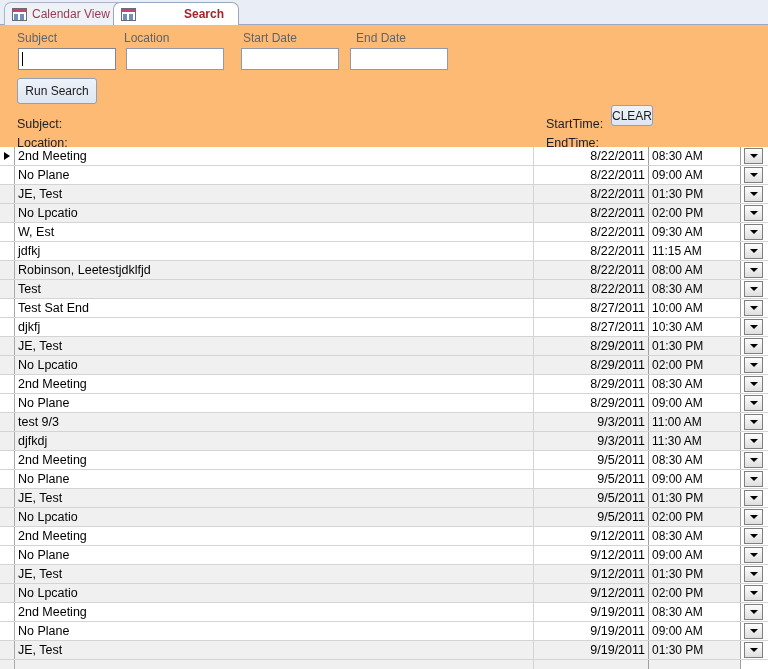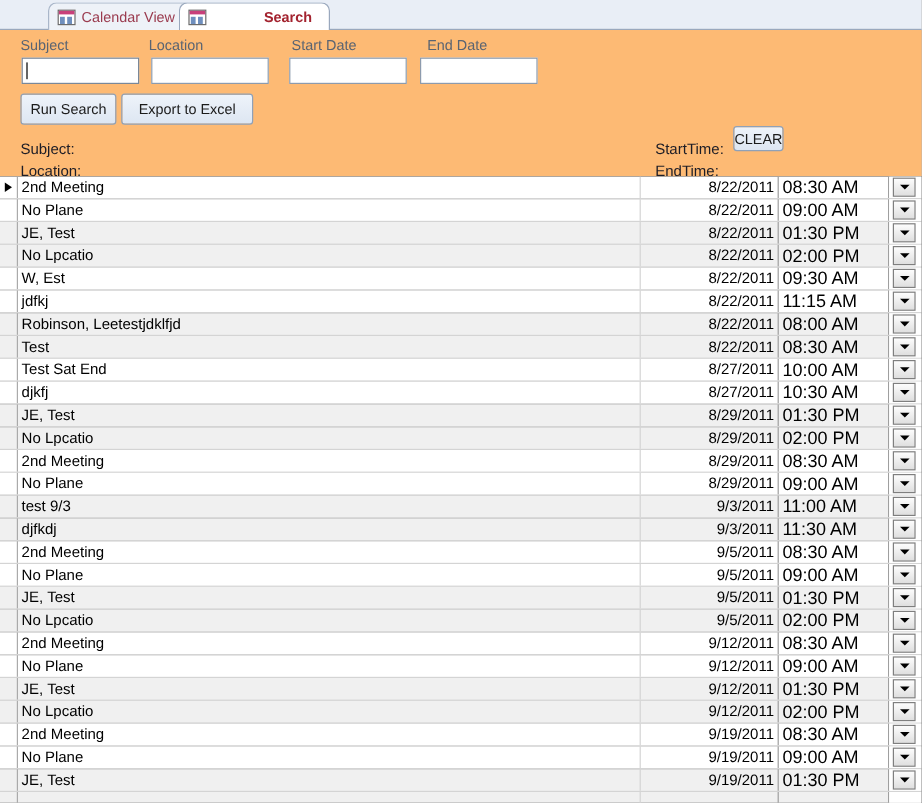--- a/index.html
+++ b/index.html
@@ -41,7 +41,6 @@
     color: #9a3a4e;
     cursor: pointer;
     white-space: nowrap;
-    margin-left: 36px;
   }
   .tab.active {
     background: #ffffff;

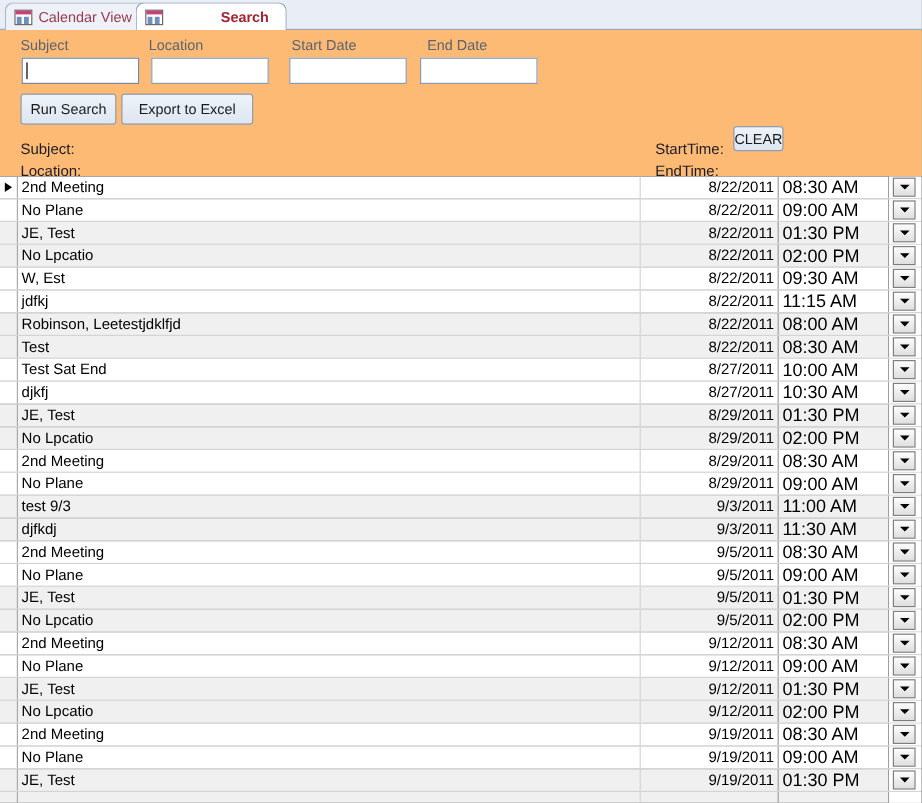--- a/index.html
+++ b/index.html
@@ -254,7 +254,6 @@
   <input class="text-input" style="left: 350px; top: 23px; width: 98px;" placeholder="">
 
   <button class="btn" style="left:17px; top:53px; width:80px; height:26px;">Run Search</button>
-  <button class="btn" style="left:101px; top:53px; width:110px; height:26px;">Export to Excel</button>
   <button class="btn" style="left:611px; top:80px; width:42px; height:21px; font-size:12px;">CLEAR</button>
 
   <div class="hdr-label" style="left:17px;  top:92px;">Subject:</div>

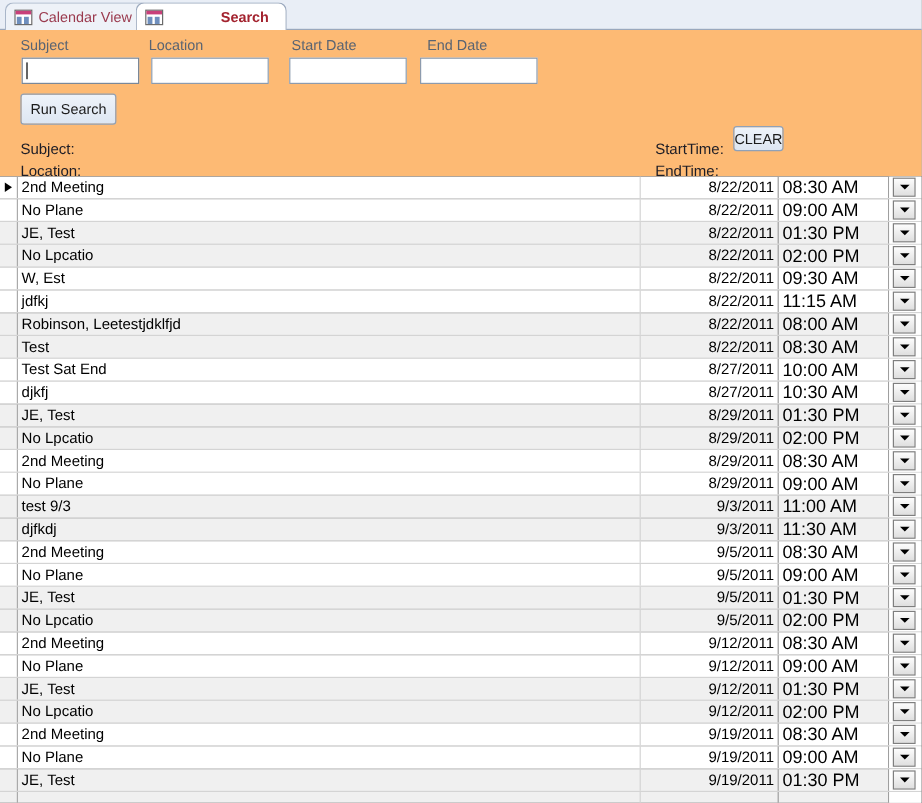--- a/index.html
+++ b/index.html
@@ -191,7 +191,7 @@
   }
   .c-time {
     flex: 0 0 88px;
-    font-size: 15px;
+    font-size: 12px;
     color: #000;
     padding: 1px 0 0 3px;
     white-space: nowrap;

